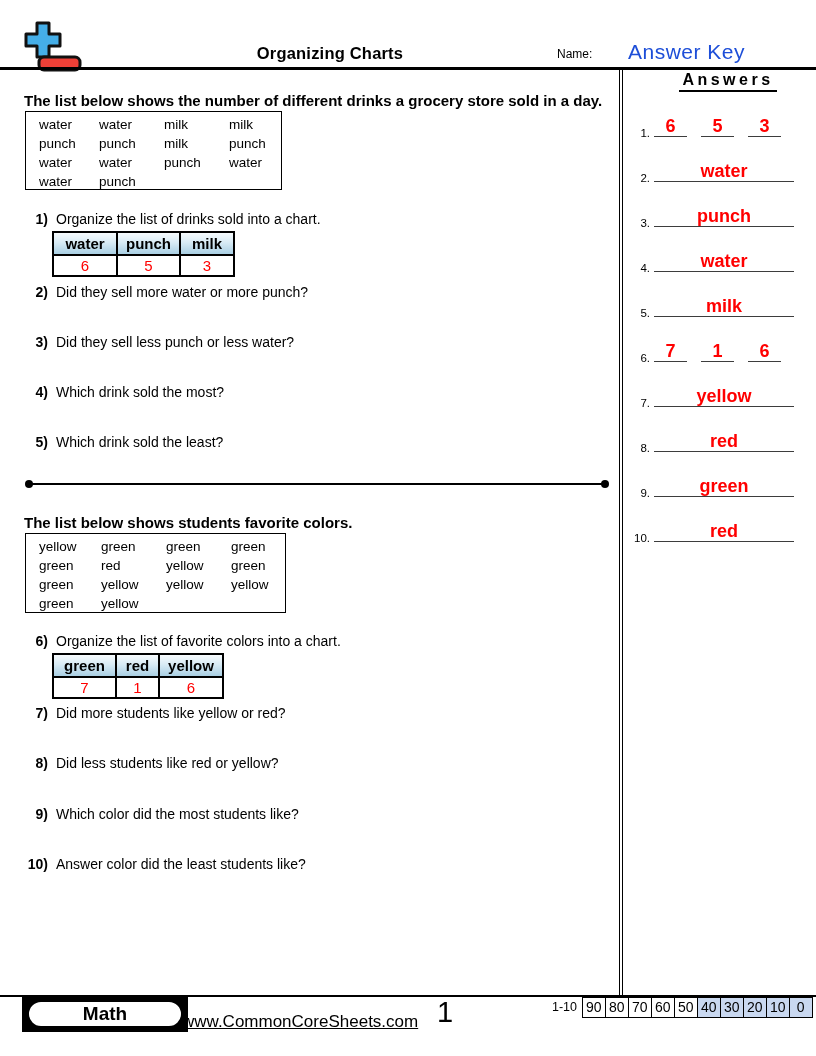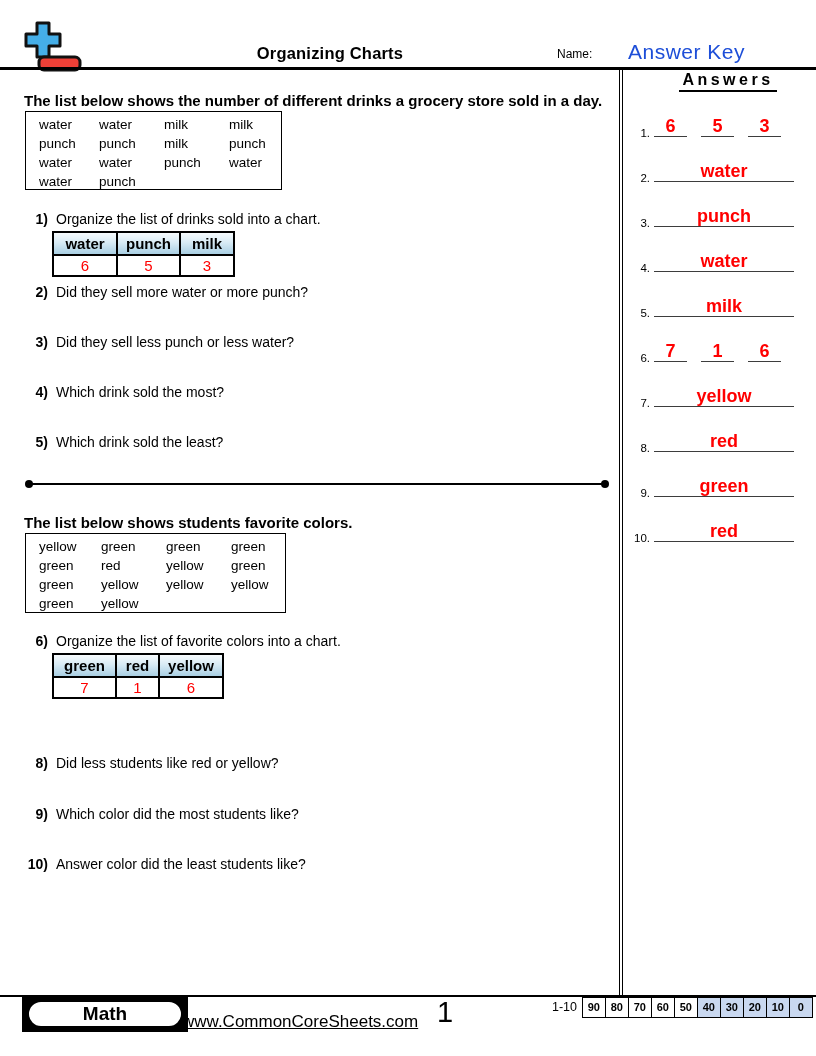--- a/index.html
+++ b/index.html
@@ -184,6 +184,9 @@
   </tbody>
     </table>
 
+  <div class="q" style="top:705px">
+    <span class="q-num">7)</span><span>Did more students like yellow or red?</span>
+  </div>
   <div class="q" style="top:755px">
     <span class="q-num">8)</span><span>Did less students like red or yellow?</span>
   </div>

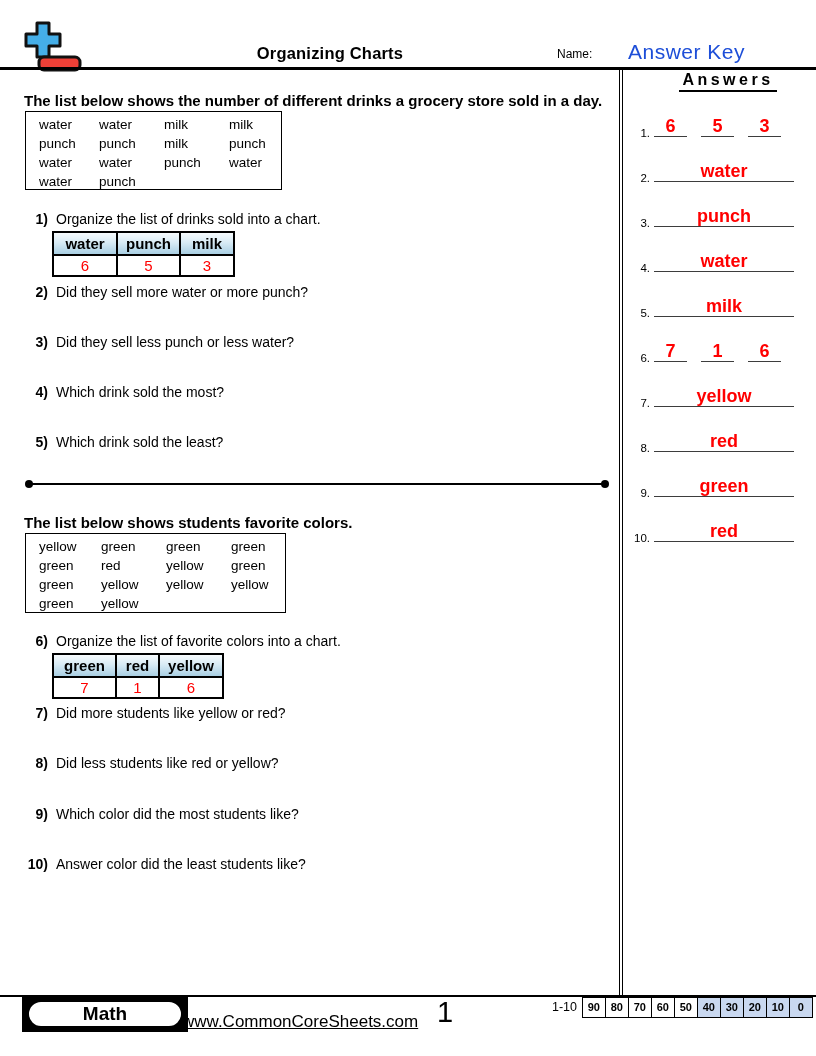--- a/index.html
+++ b/index.html
@@ -64,7 +64,7 @@
   .grade-scale { position:absolute; right:3px; top:997px; display:flex; align-items:flex-start; }
   .score-label { font-size:12.5px; margin-right:6px; line-height:21px; }
   .gc { display:inline-block; width:24.5px; height:21px; border:1.5px solid #000; margin-left:-1.5px;
-        text-align:center; font-size:11px; line-height:18px; background:#fff;font-weight:bold; }
+        text-align:center; font-size:14px; line-height:18px; background:#fff; }
   .gc.hl { background:#c9d8f0; }
 </style>
 </head>

